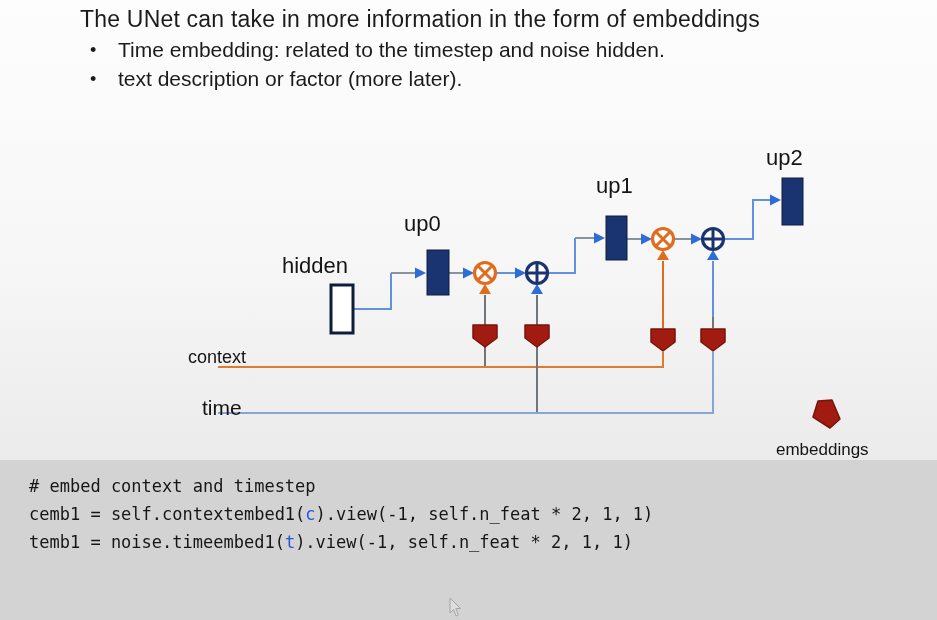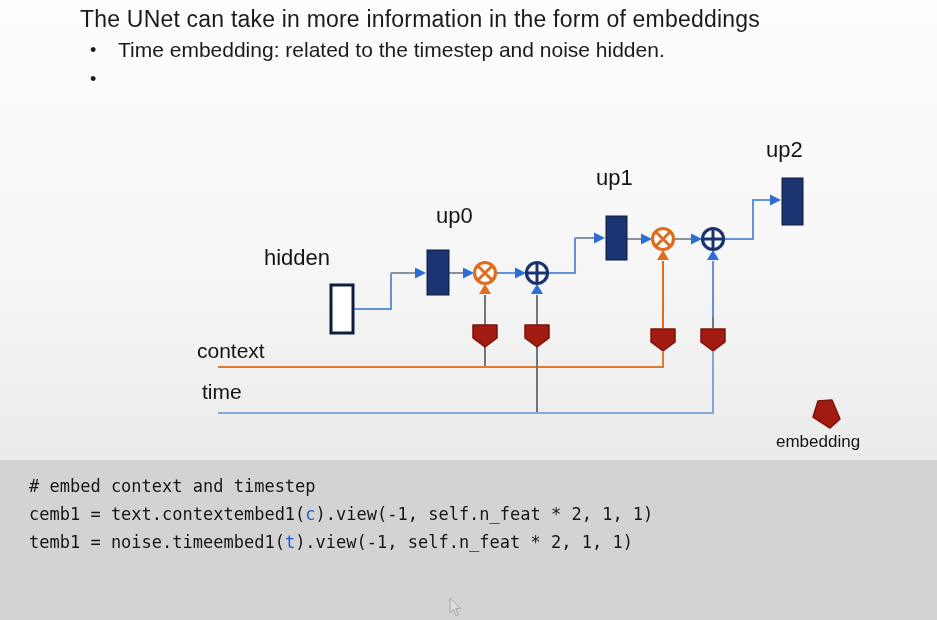--- a/index.html
+++ b/index.html
@@ -74,6 +74,7 @@
   <div class="bullet-row bullet-2">
     <span class="dot">•</span>
     <span>
+      <div>text description or factor (more later).</div>
     </span>
   </div>
 

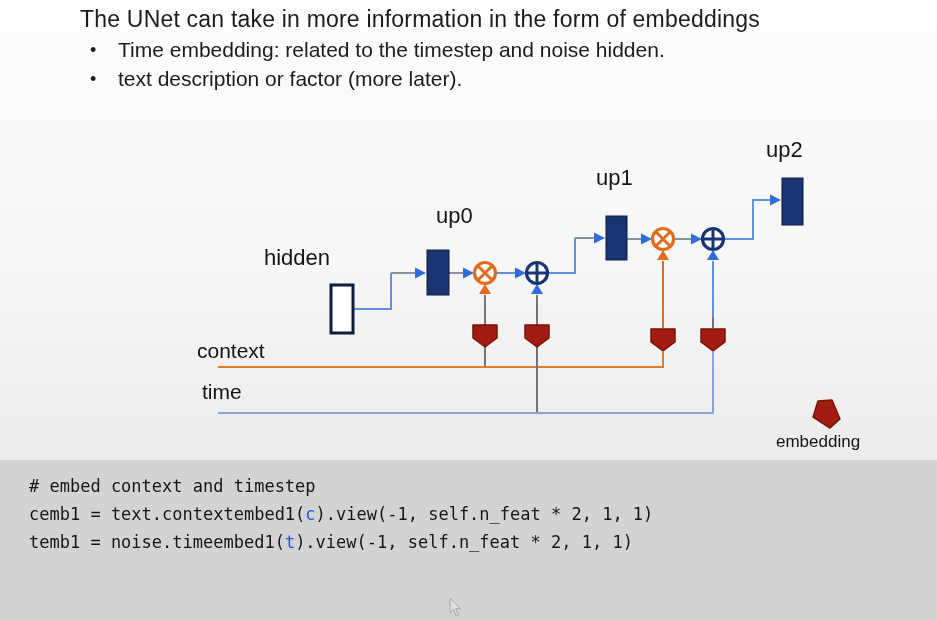--- a/index.html
+++ b/index.html
@@ -22,7 +22,7 @@
   .bullet-row .dot{width:28px;flex:0 0 28px;font-size:18px;}
   .bullet-1{top:35px;}
   .bullet-2{top:64px;}
-  .dlabel{position:absolute;color:#141414;white-space:nowrap;}
+  .dlabel{position:absolute;color:#141414;white-space:nowrap;margin-top:8px;}
   .lab-hidden{left:264px;top:245px;font-size:22px;}
   .lab-up0{left:436px;top:203px;font-size:22px;}
   .lab-up1{left:596px;top:165px;font-size:22px;}

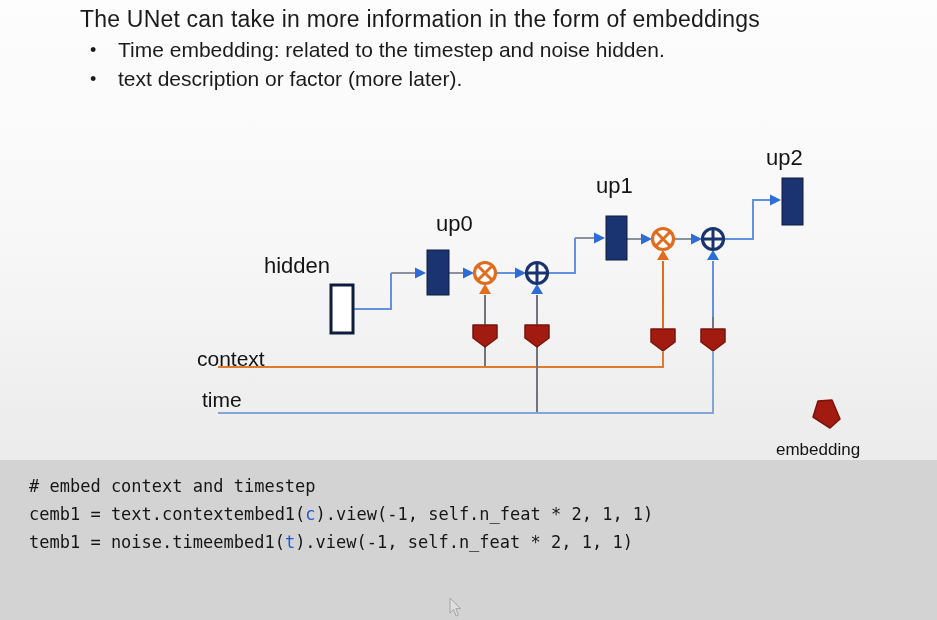--- a/index.html
+++ b/index.html
@@ -24,7 +24,7 @@
   .bullet-2{top:64px;}
   .dlabel{position:absolute;color:#141414;white-space:nowrap;margin-top:8px;}
   .lab-hidden{left:264px;top:245px;font-size:22px;}
-  .lab-up0{left:436px;top:203px;font-size:22px;}
+  .lab-up0{left:404px;top:203px;font-size:22px;}
   .lab-up1{left:596px;top:165px;font-size:22px;}
   .lab-up2{left:766px;top:137px;font-size:22px;}
   .lab-context{left:197px;top:339px;font-size:21px;}

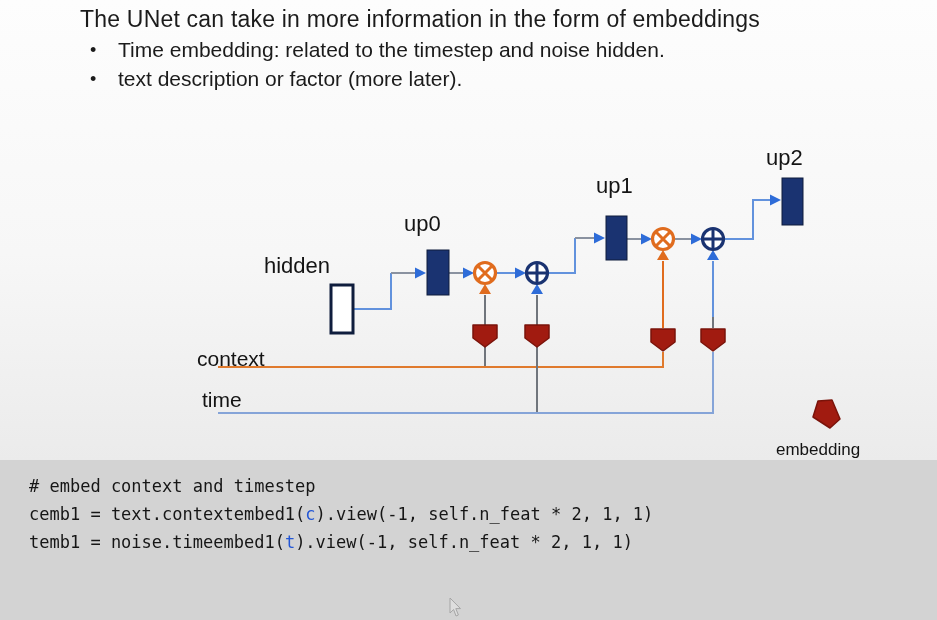--- a/index.html
+++ b/index.html
@@ -23,7 +23,7 @@
   .bullet-1{top:35px;}
   .bullet-2{top:64px;}
   .dlabel{position:absolute;color:#141414;white-space:nowrap;margin-top:8px;}
-  .lab-hidden{left:264px;top:245px;font-size:22px;}
+  .lab-hidden{left:282px;top:245px;font-size:22px;}
   .lab-up0{left:404px;top:203px;font-size:22px;}
   .lab-up1{left:596px;top:165px;font-size:22px;}
   .lab-up2{left:766px;top:137px;font-size:22px;}

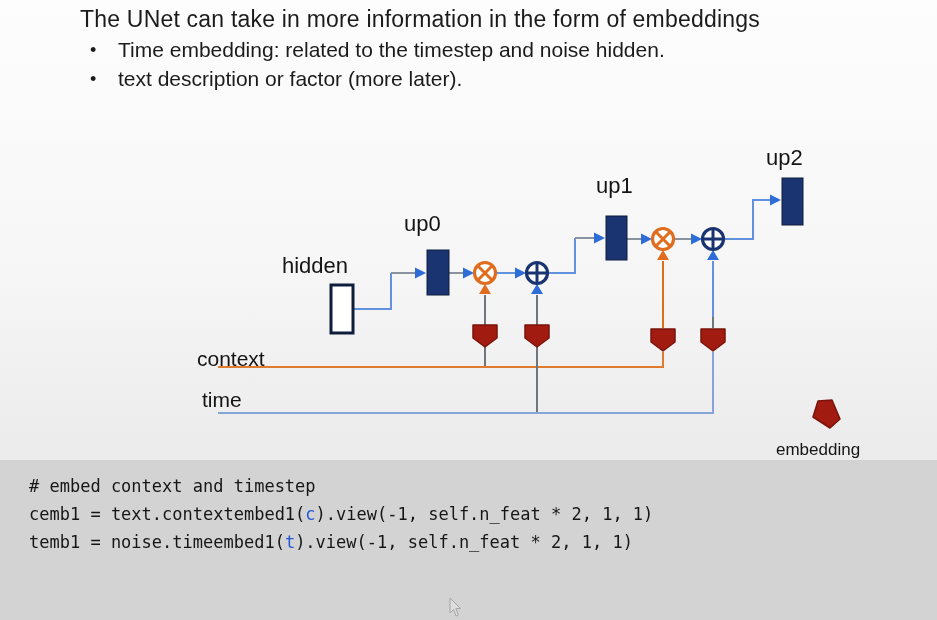--- a/index.html
+++ b/index.html
@@ -27,7 +27,7 @@
   .lab-up0{left:404px;top:203px;font-size:22px;}
   .lab-up1{left:596px;top:165px;font-size:22px;}
   .lab-up2{left:766px;top:137px;font-size:22px;}
-  .lab-context{left:197px;top:339px;font-size:21px;}
+  .lab-context{left:188px;top:339px;font-size:18px;}
   .lab-time{left:202px;top:380px;font-size:21px;}
   .lab-embedding{left:776px;top:432px;font-size:17px;}
   svg.diagram{position:absolute;left:0;top:0;}

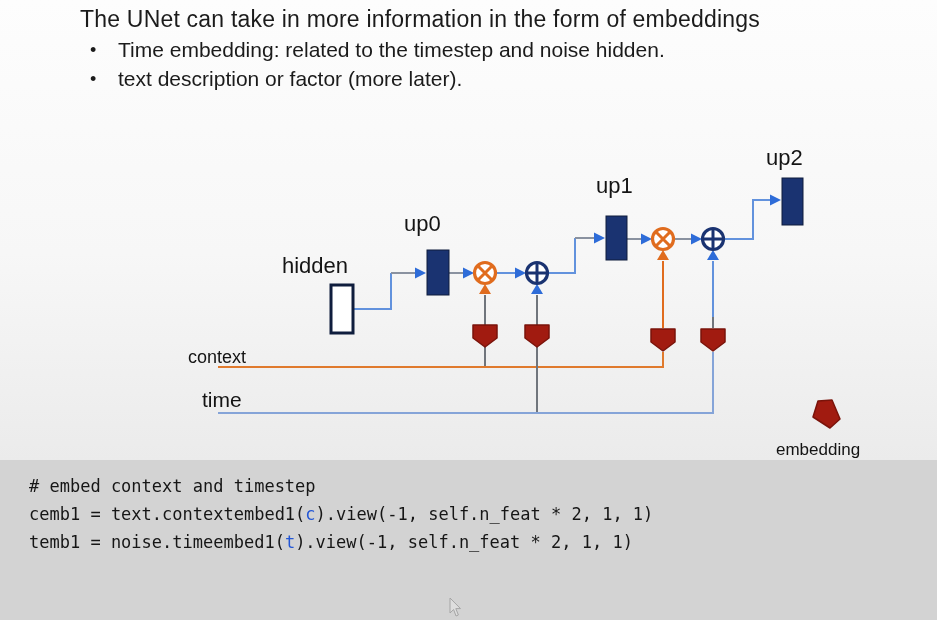--- a/index.html
+++ b/index.html
@@ -28,7 +28,7 @@
   .lab-up1{left:596px;top:165px;font-size:22px;}
   .lab-up2{left:766px;top:137px;font-size:22px;}
   .lab-context{left:188px;top:339px;font-size:18px;}
-  .lab-time{left:202px;top:380px;font-size:21px;}
+  .lab-time{left:202px;top:388px;font-size:21px;}
   .lab-embedding{left:776px;top:432px;font-size:17px;}
   svg.diagram{position:absolute;left:0;top:0;}
 

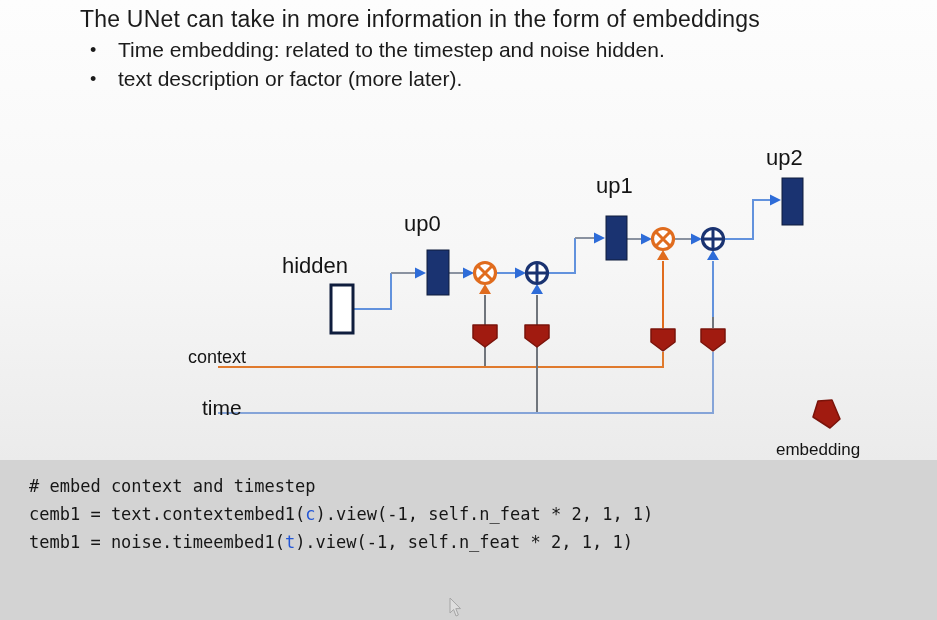--- a/index.html
+++ b/index.html
@@ -165,7 +165,7 @@
   <div class="dlabel lab-up2">up2</div>
   <div class="dlabel lab-context">context</div>
   <div class="dlabel lab-time">time</div>
-  <div class="dlabel lab-embedding">embedding</div>
+  <div class="dlabel lab-embedding">embeddings</div>
 </div>
 
 <div class="code-panel">

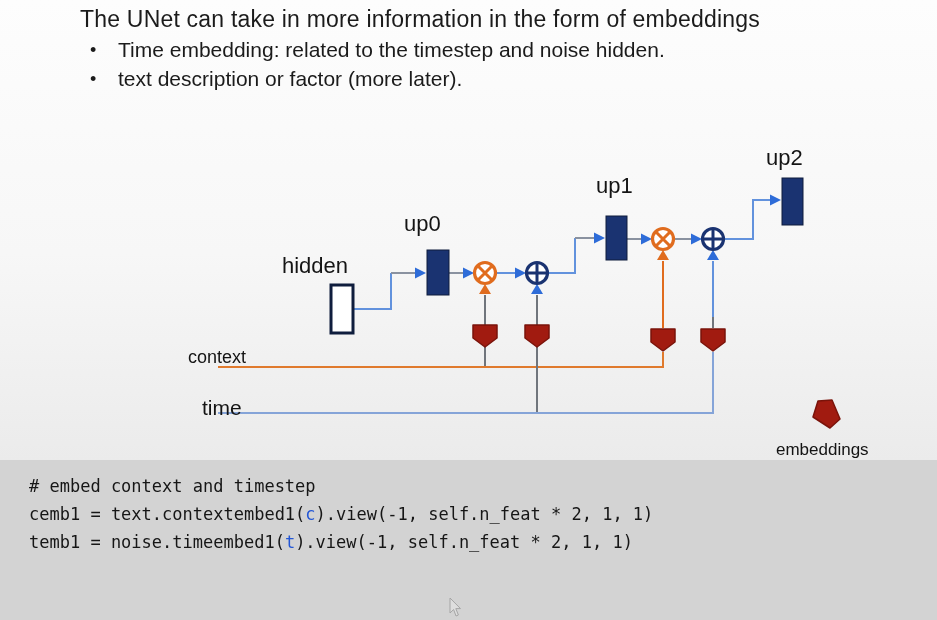--- a/index.html
+++ b/index.html
@@ -170,7 +170,7 @@
 
 <div class="code-panel">
     <div class="code-line"><span># embed context and timestep</span></div>
-    <div class="code-line"><span>cemb1 = text.contextembed1(</span><span class="tok-blue">c</span><span>).view(-1, self.n_feat * 2, 1, 1)</span></div>
+    <div class="code-line"><span>cemb1 = self.contextembed1(</span><span class="tok-blue">c</span><span>).view(-1, self.n_feat * 2, 1, 1)</span></div>
     <div class="code-line"><span>temb1 = noise.timeembed1(</span><span class="tok-blue">t</span><span>).view(-1, self.n_feat * 2, 1, 1)</span></div>
     <div class="code-line">&nbsp;</div>
   </div>

